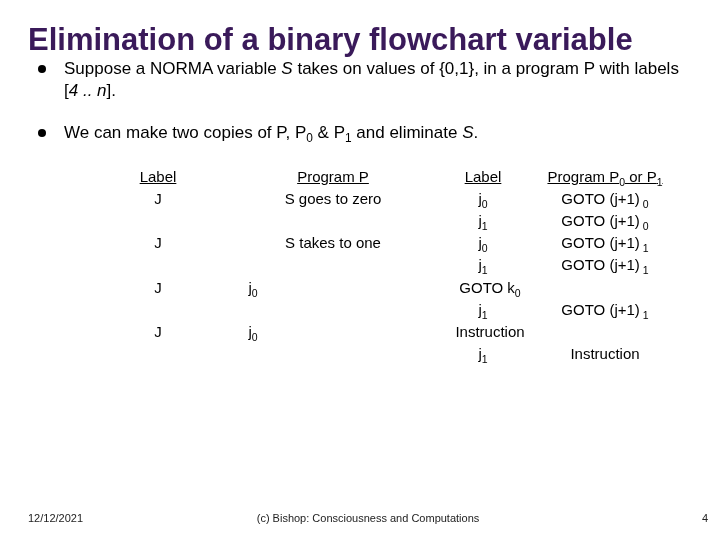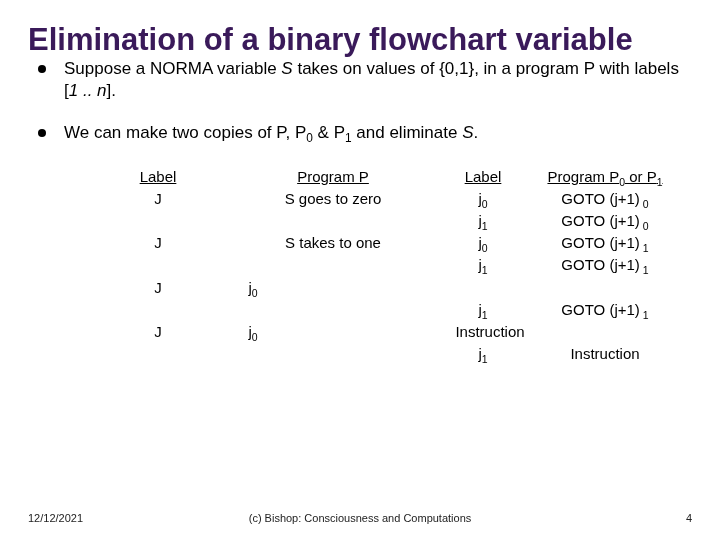--- a/index.html
+++ b/index.html
@@ -74,7 +74,7 @@
   <div class="bline">
     <div class="dot"></div>
     <div class="btxt">
-      <span>Suppose a NORMA variable </span><span class="ital">S</span><span> takes on values of {0,1}, in a program P with labels [</span><span class="ital">1 .. n</span><span>].</span>
+      <span>Suppose a NORMA variable </span><span class="ital">S</span><span> takes on values of {0,1}, in a program P with labels [</span><span class="ital">4 .. n</span><span>].</span>
     </div>
   </div>
   <div class="bline">

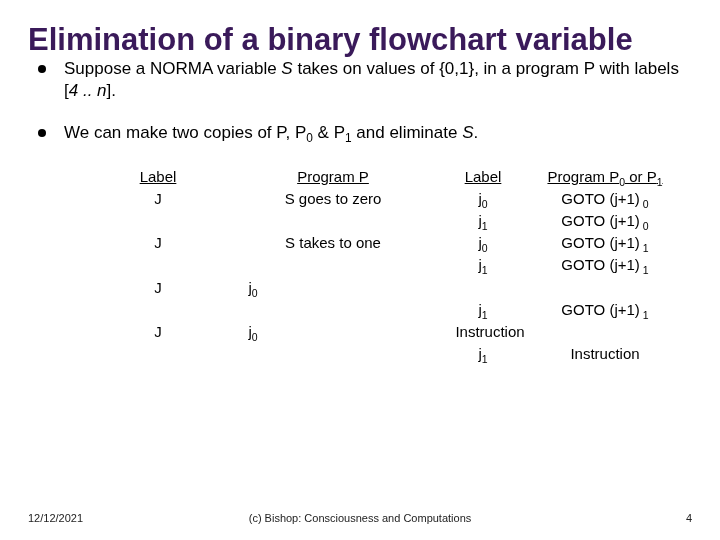--- a/index.html
+++ b/index.html
@@ -122,6 +122,7 @@
       <div class="trow">
         <div class="c1">J</div>
         <div class="c3">j<span class="sub">0</span></div>
+        <div class="c4">GOTO k<span class="sub">0</span></div>
       </div>
       <div class="trow">
         <div class="c1"></div>

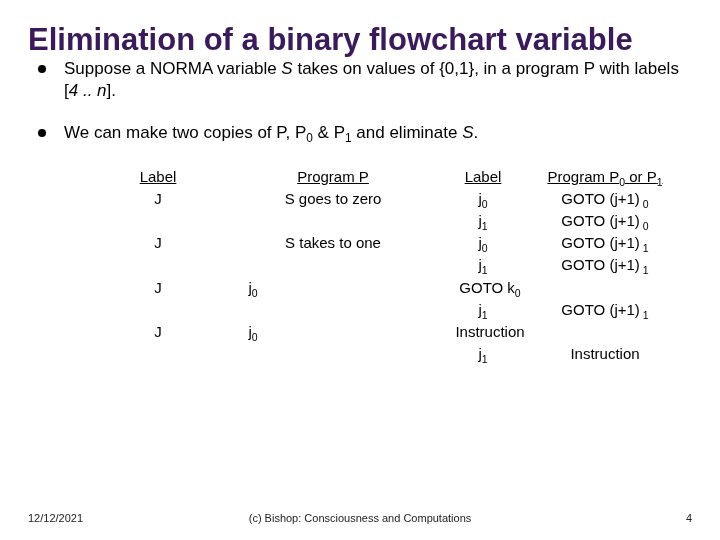--- a/index.html
+++ b/index.html
@@ -51,7 +51,7 @@
     position: absolute;
     bottom: 16px;
     left: 28px;
-    right: 28px;
+    right: 12px;
     display: flex;
     justify-content: space-between;
     align-items: flex-start;

